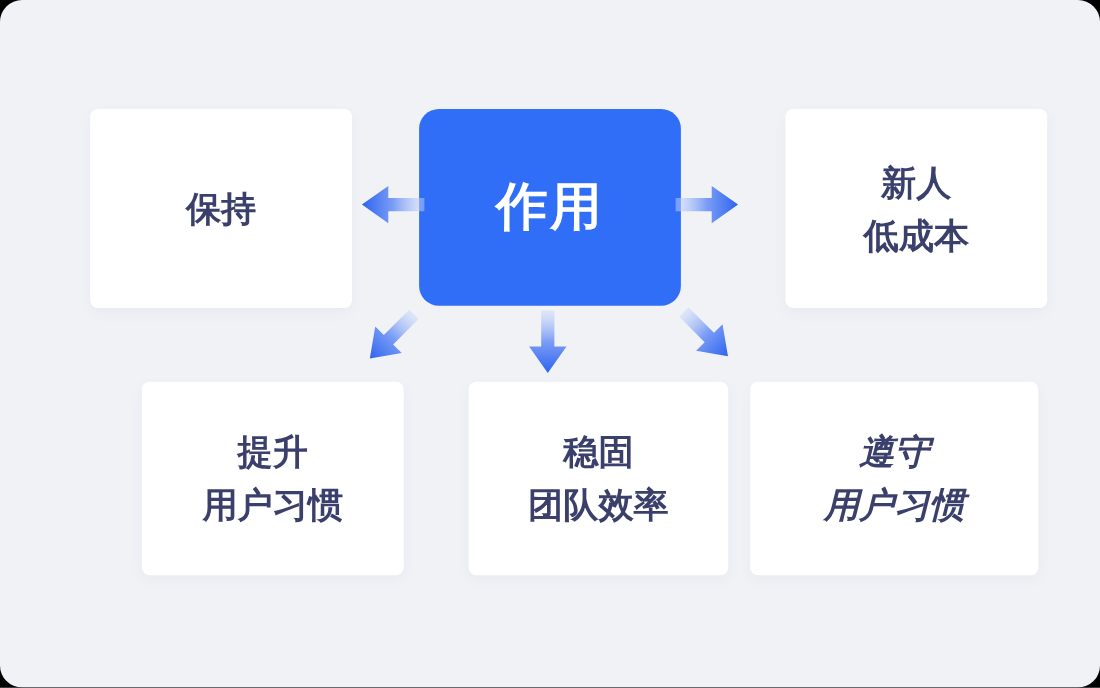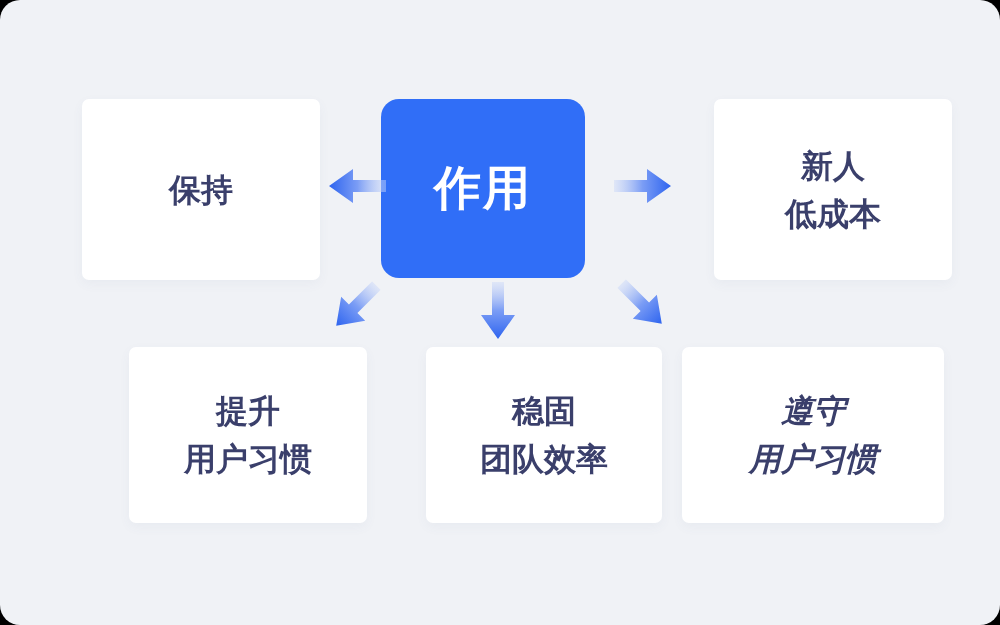--- a/index.html
+++ b/index.html
@@ -46,7 +46,7 @@
   }
   .tl { left: 82px;  top: 99px;  width: 238px; height: 181px; }
   .tr { left: 682px; top: 99px;  width: 238px; height: 181px; margin-left: 32px; }
-  .cc { left: 381px; top: 99px;  width: 204px; height: 179px; }
+  .cc { left: 381px; top: 99px;  width: 238px; height: 179px; }
   .bl { left: 82px;  top: 347px; width: 238px; height: 176px; margin-left: 47px; }
   .bc { left: 382px; top: 347px; width: 236px; height: 176px; margin-left: 44px; }
   .br { left: 682px; top: 347px; width: 262px; height: 176px; font-style: italic; }

